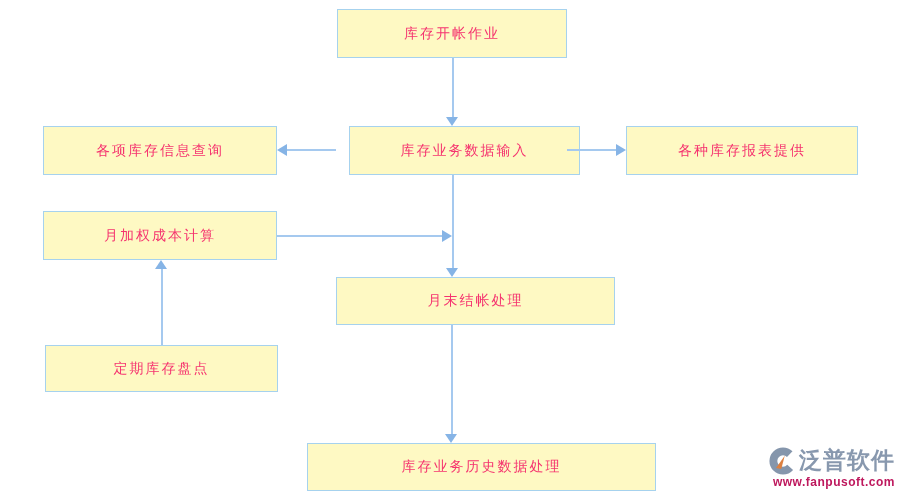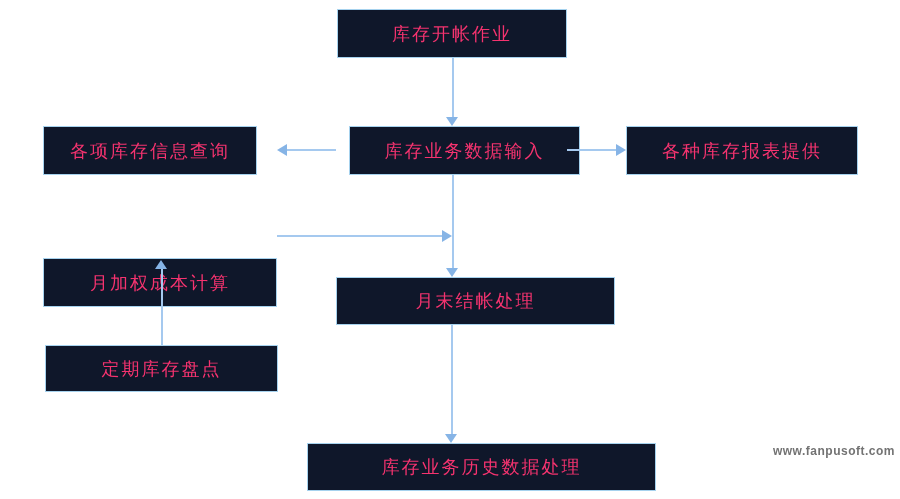--- a/index.html
+++ b/index.html
@@ -19,9 +19,9 @@
     position: absolute;
     box-sizing: border-box;
     border: 1px solid #a6d2ee;
-    background: #0f172a;
+    background: #fef9c3;
     color: #f5336f;
-    font-size: 18px;
+    font-size: 14px;
     letter-spacing: 2px;
     display: flex;
     align-items: center;

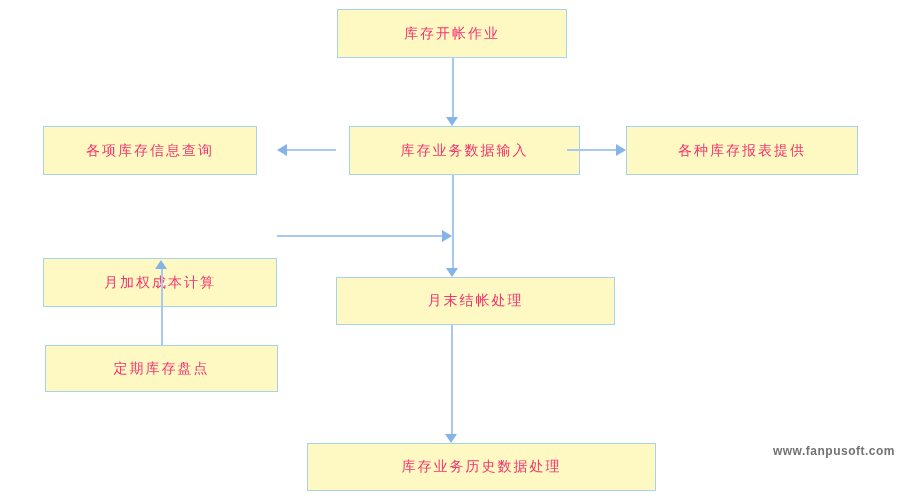--- a/index.html
+++ b/index.html
@@ -66,7 +66,7 @@
   
   #n-opening   { left: 337px; top: 9px;   width: 230px; height: 49px; }
   #n-input     { left: 336px; top: 126px; width: 231px; height: 49px; margin-left: 13px; }
-  #n-query     { left: 43px;  top: 126px; width: 214px; height: 49px; }
+  #n-query     { left: 43px;  top: 126px; width: 234px; height: 49px; }
   #n-report    { left: 626px; top: 126px; width: 232px; height: 49px; }
   #n-cost      { left: 43px;  top: 211px; width: 234px; height: 49px; margin-top: 47px; }
   #n-monthend  { left: 336px; top: 277px; width: 279px; height: 48px; }

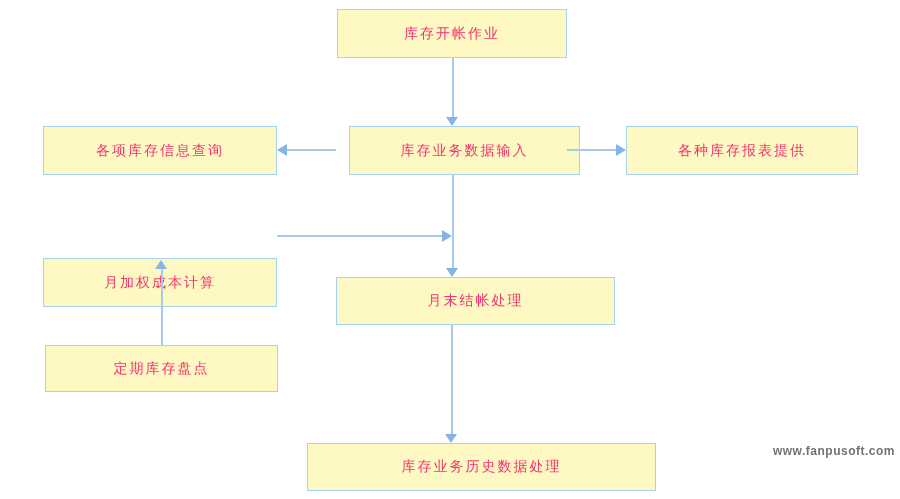--- a/index.html
+++ b/index.html
@@ -68,7 +68,7 @@
   #n-input     { left: 336px; top: 126px; width: 231px; height: 49px; margin-left: 13px; }
   #n-query     { left: 43px;  top: 126px; width: 234px; height: 49px; }
   #n-report    { left: 626px; top: 126px; width: 232px; height: 49px; }
-  #n-cost      { left: 43px;  top: 211px; width: 234px; height: 49px; margin-top: 47px; }
+  #n-cost      { left: 43px;  top: 211px; width: 234px; height: 49px; }
   #n-monthend  { left: 336px; top: 277px; width: 279px; height: 48px; }
   #n-stocktake { left: 45px;  top: 345px; width: 233px; height: 47px; text-align: center; }
   #n-history   { left: 307px; top: 443px; width: 349px; height: 48px; }

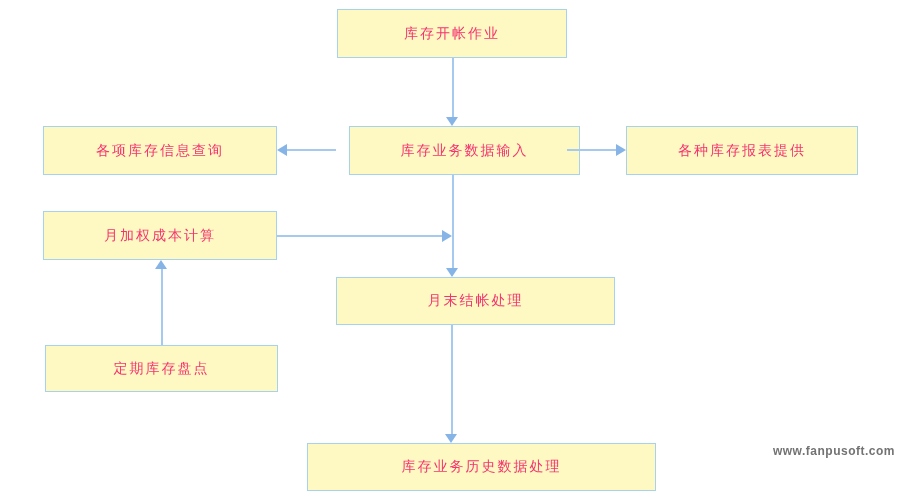--- a/index.html
+++ b/index.html
@@ -154,6 +154,13 @@
   <div class="head down" style="left:445px; top:434px;"></div>
 
   <div class="logo">
+    <div class="logo-row">
+      <svg width="28" height="28" viewBox="0 0 32 32">
+        <circle cx="16" cy="16" r="11" fill="none" stroke="#8596ac" stroke-width="9" stroke-dasharray="52 17" stroke-dashoffset="-8"></circle>
+        <path d="M8 24 L18 10 L14 25 Z" fill="#dd8040"></path>
+      </svg>
+      <span class="brand-name">泛普软件</span>
+    </div>
     <div class="brand-url">www.fanpusoft.com</div>
   </div>
 

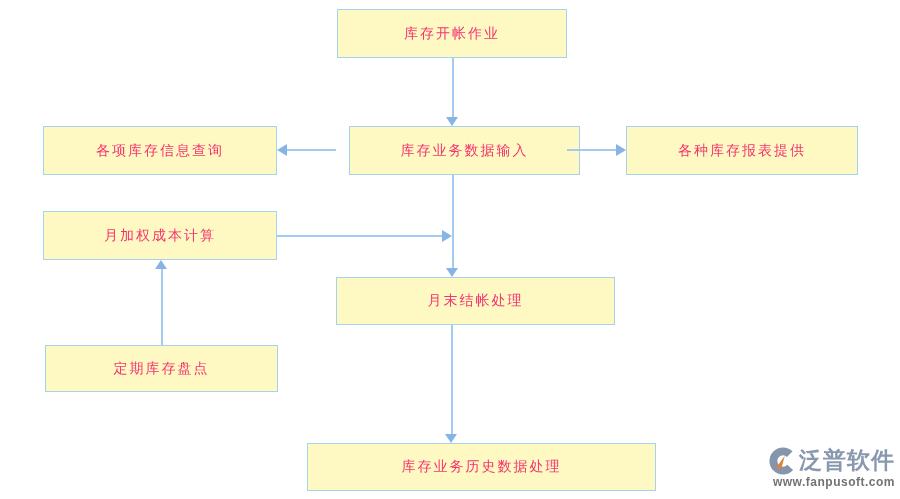--- a/index.html
+++ b/index.html
@@ -94,7 +94,7 @@
   }
   .brand-url {
     text-align: right;
-    color: #737373;
+    color: #be185d;
     font-size: 12px;
     font-weight: bold;
     letter-spacing: 0.5px;

